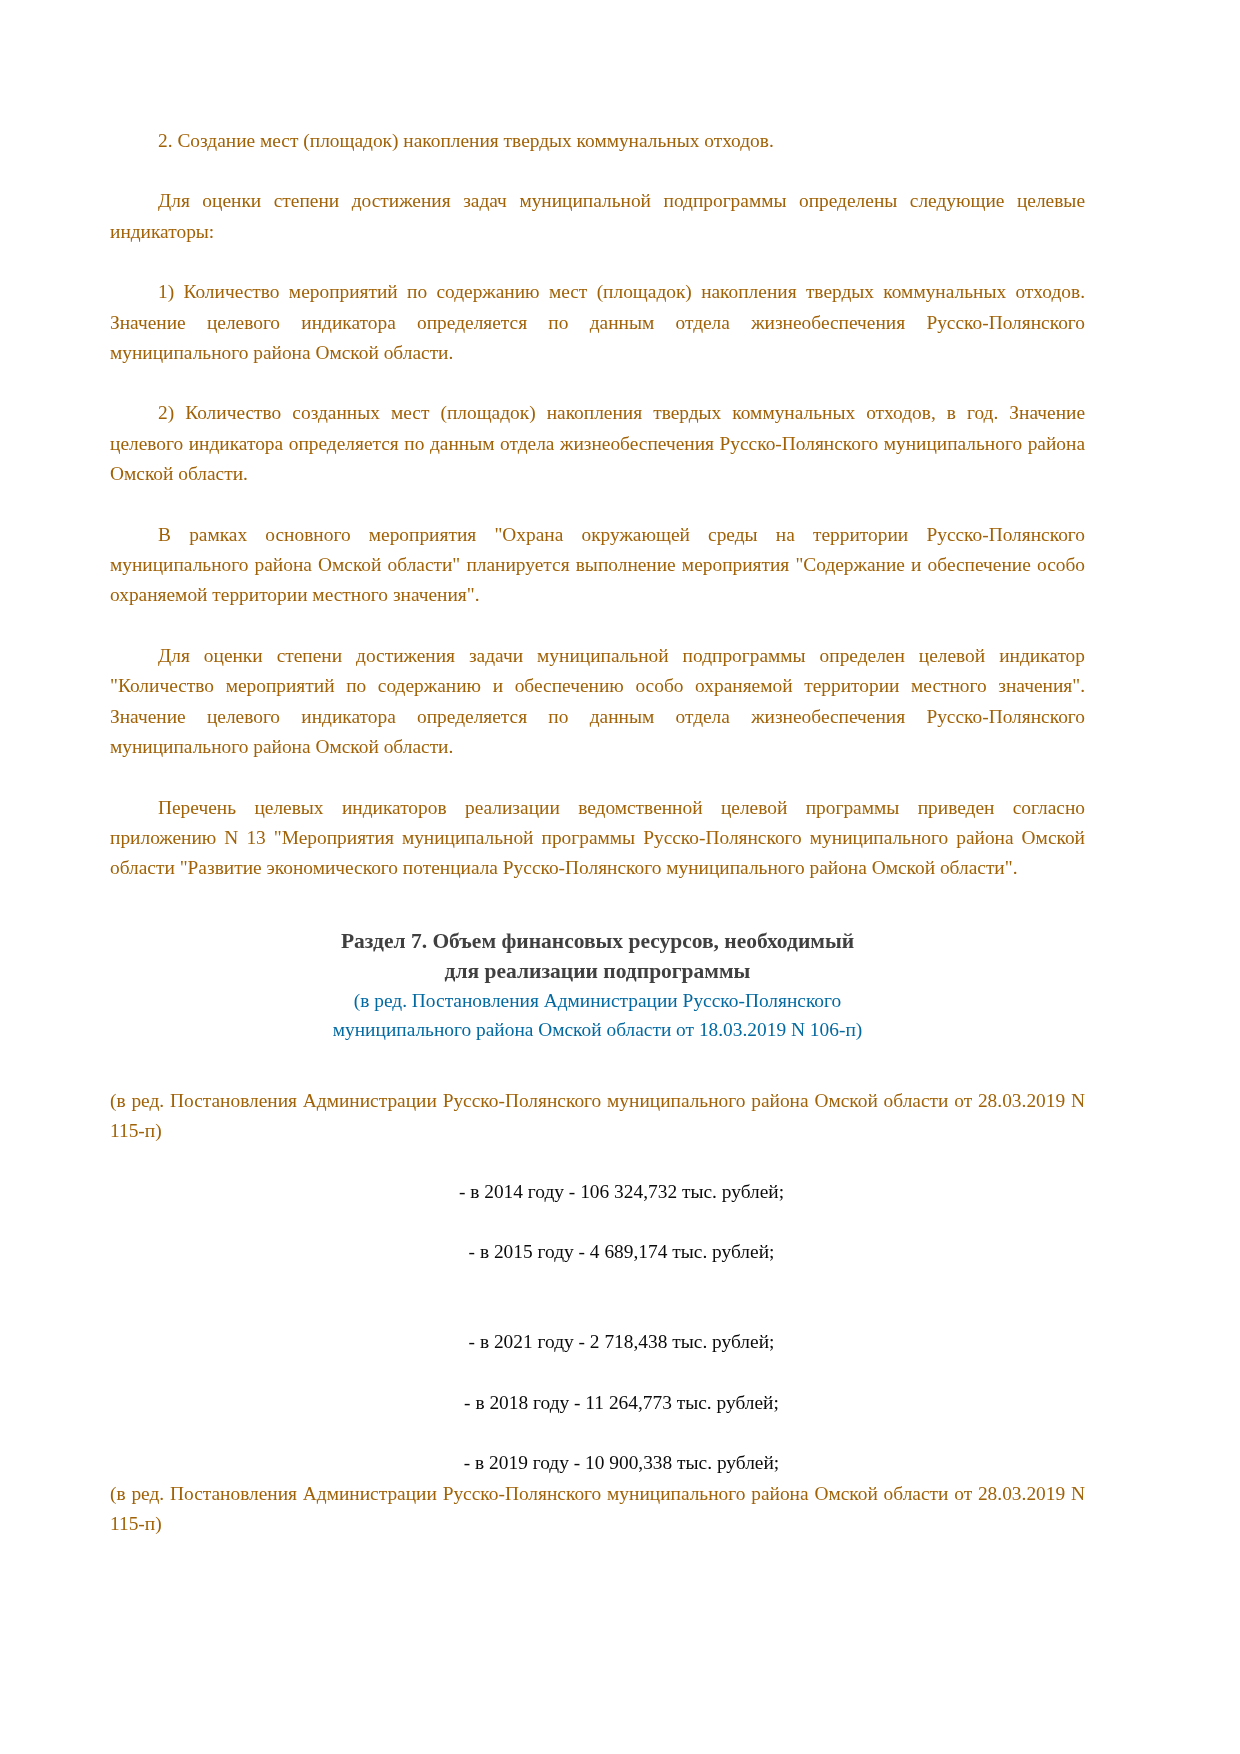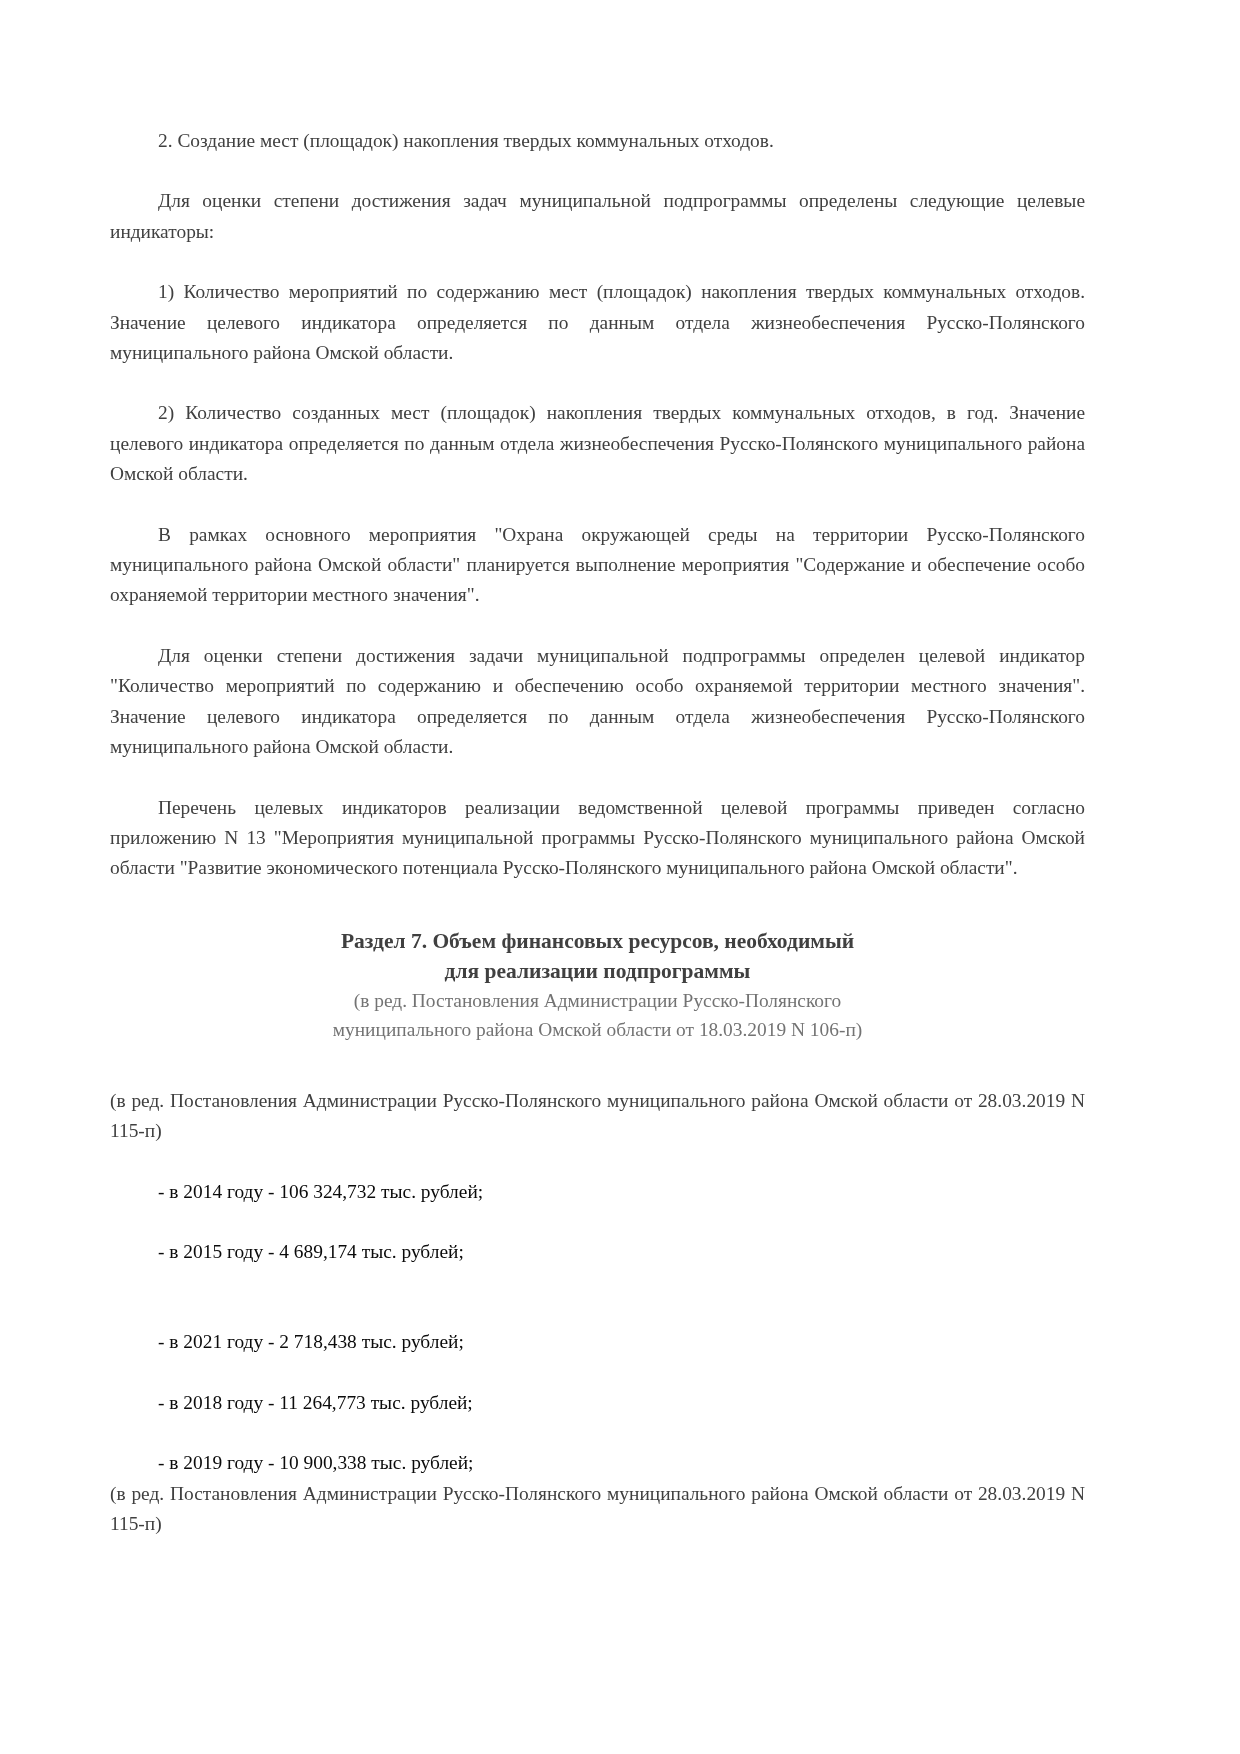--- a/index.html
+++ b/index.html
@@ -28,7 +28,7 @@
     font-family: "Liberation Serif", "DejaVu Serif", serif;
     font-size: 19.4px;
     line-height: 30.4px;
-    color: #404040;
+    color: #a16207;
     margin: 0;
     text-align: justify;
     text-justify: inter-word;

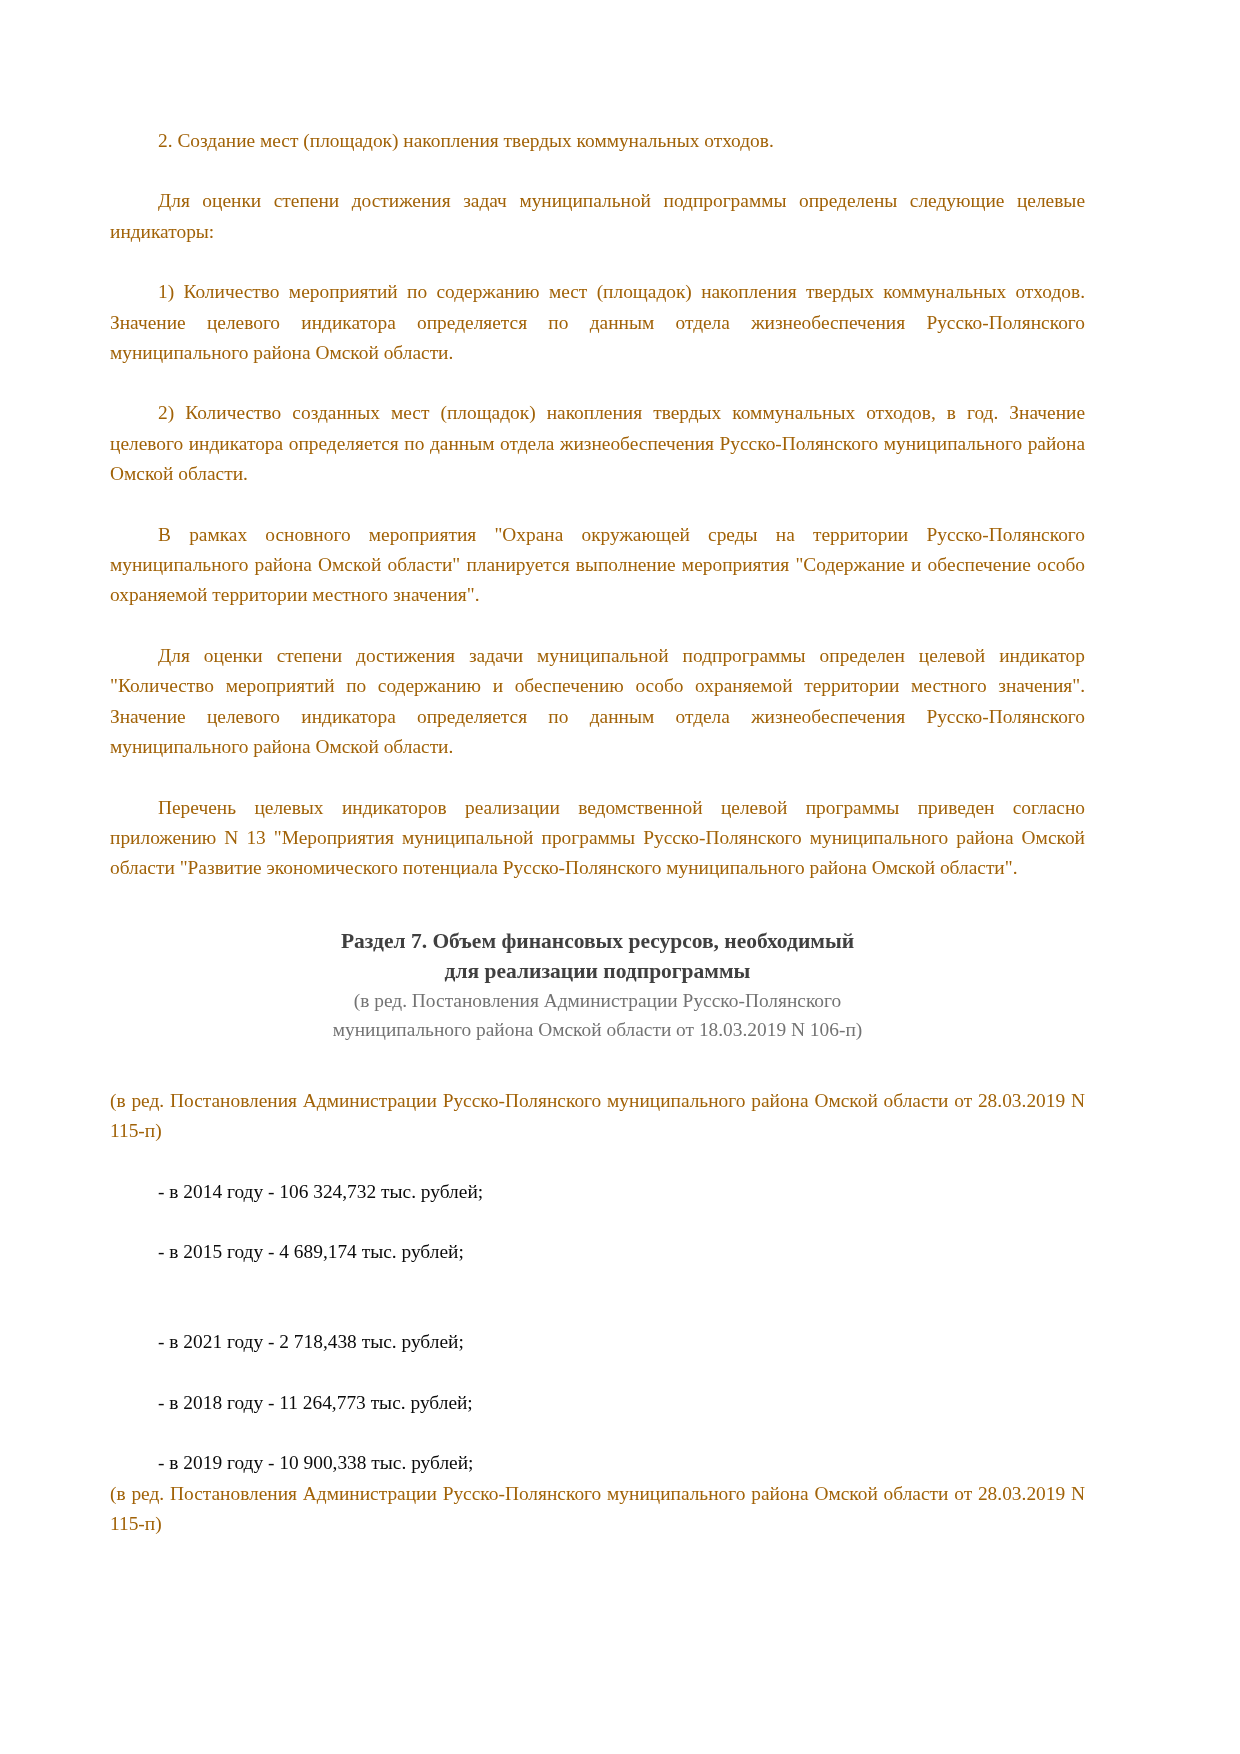--- a/index.html
+++ b/index.html
@@ -64,7 +64,7 @@
     font-size: 19.4px;
     font-weight: normal;
     line-height: 29px;
-    color: #737373;
+    color: #0369a1;
     text-align: center;
     margin: 0;
   }

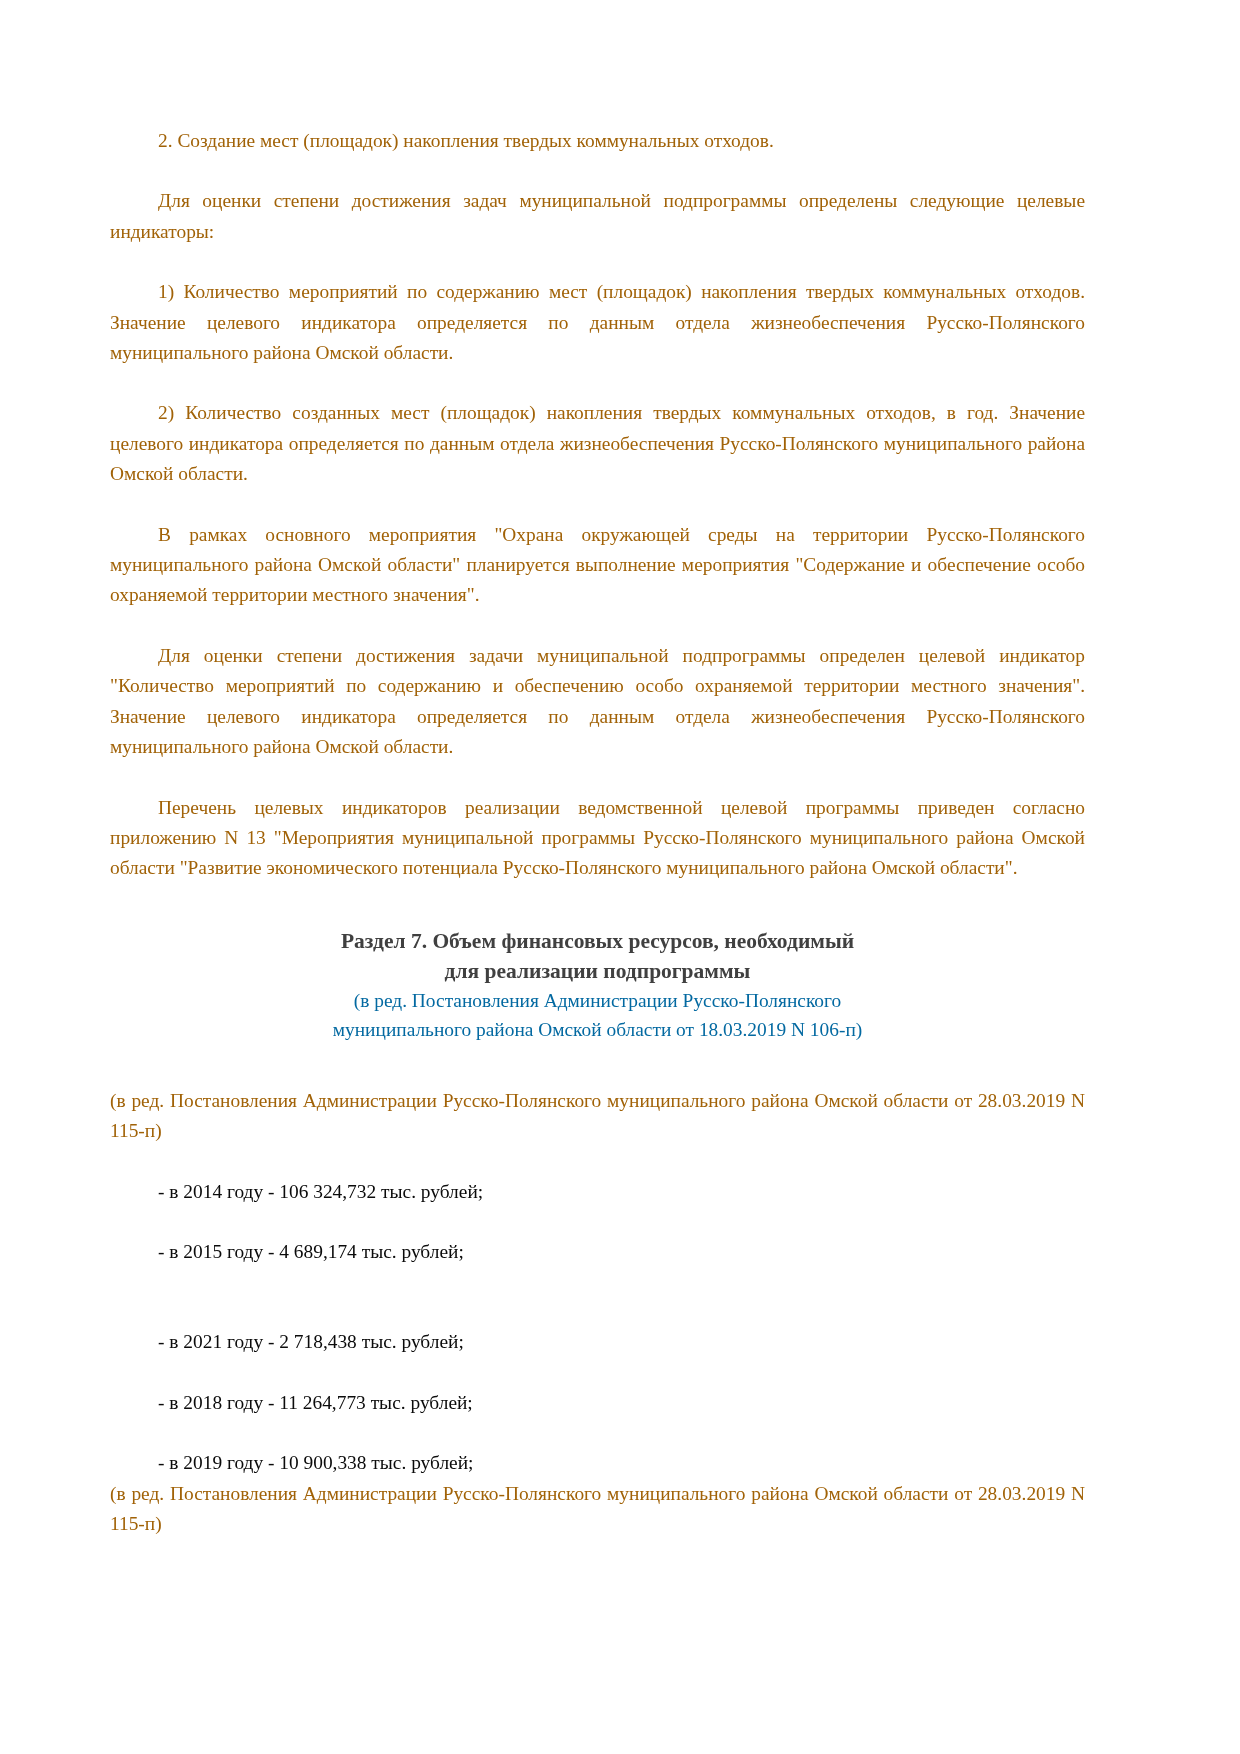--- a/index.html
+++ b/index.html
@@ -73,7 +73,7 @@
     font-size: 19.4px;
     line-height: 30.4px;
     color: #0b0b0b;
-    text-align: left;
+    text-align: center;
     margin: 0;
     padding-left: 48px;
   }

